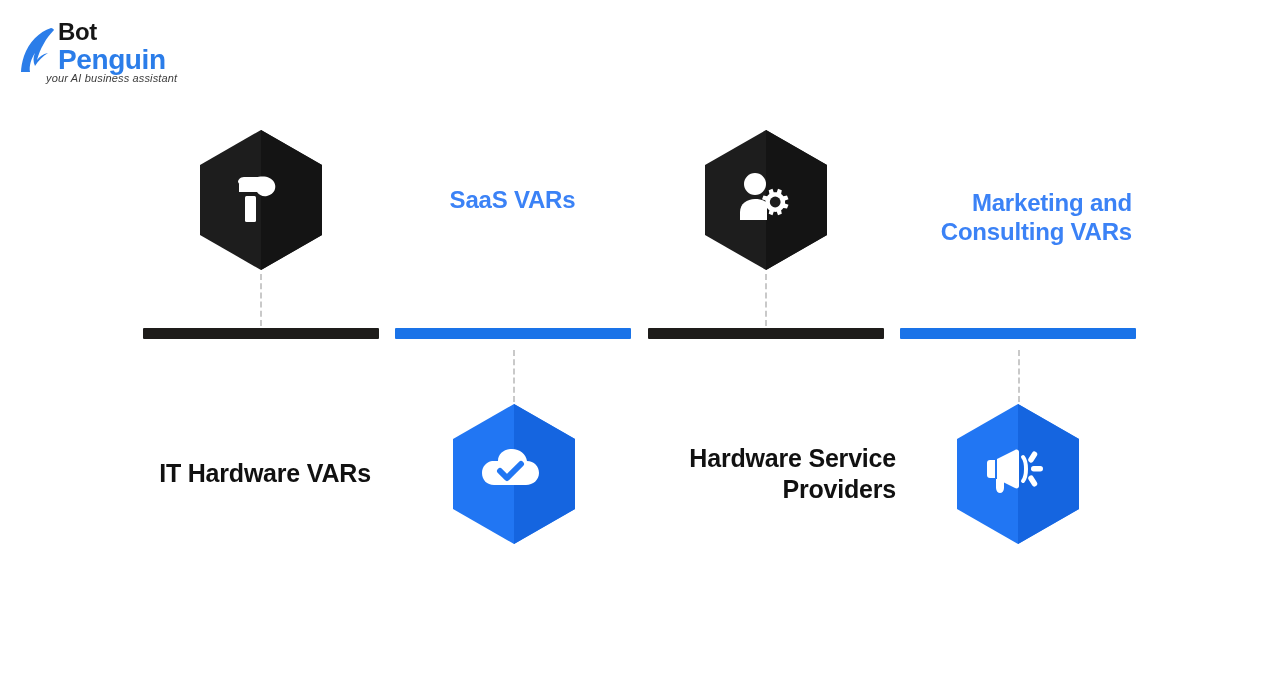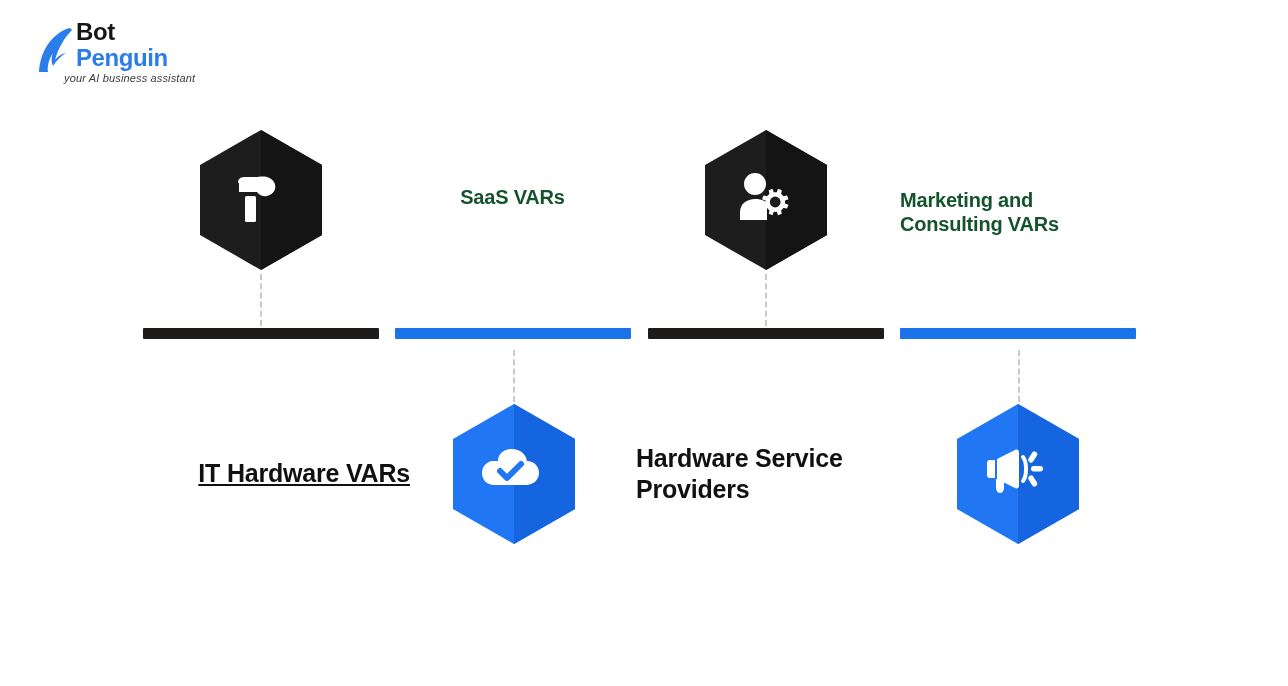--- a/index.html
+++ b/index.html
@@ -19,7 +19,7 @@
   
   .logo {
     position: absolute;
-    left: 36px;
+    left: 18px;
     top: 20px;
     width: 165px;
     height: 66px;

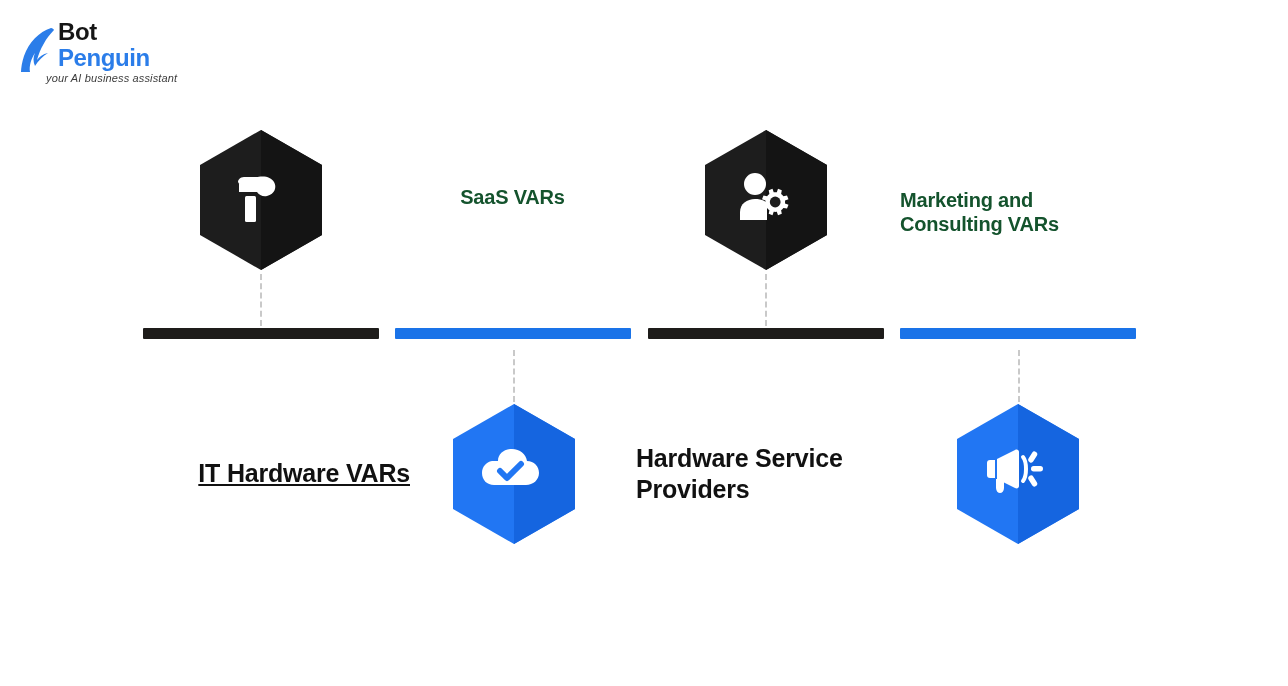--- a/index.html
+++ b/index.html
@@ -46,7 +46,7 @@
     height: 26px;
   }
   .logo-line2 {
-    font-size: 24px;
+    font-size: 28px;
     font-weight: bold;
     color: #2b7de9;
     letter-spacing: -0.4px;

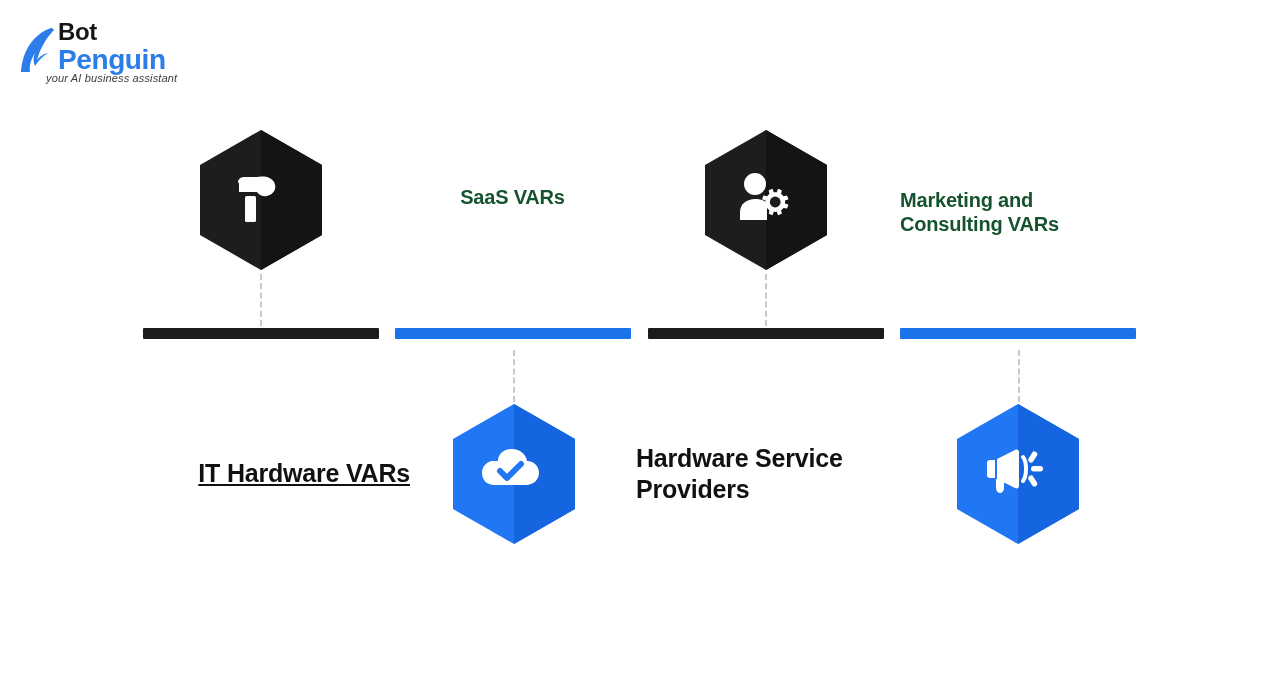--- a/index.html
+++ b/index.html
@@ -94,7 +94,7 @@
     letter-spacing: -0.2px;
   }
   .label.dark { color: #111111; font-size: 25px; }
-  .label.blue { color: #14532d; font-size: 20px; }
+  .label.blue { color: #3b82f6; font-size: 24px; }
   .label.center { text-align: left; }
 </style>
 </head>

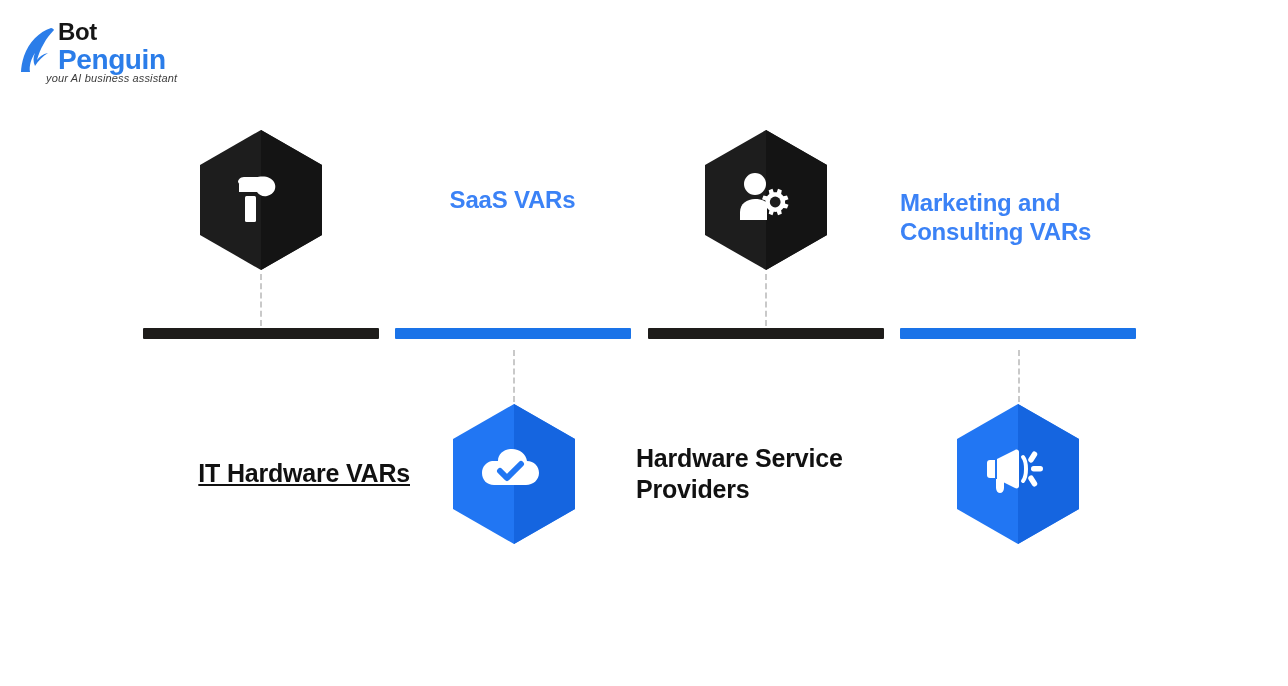--- a/index.html
+++ b/index.html
@@ -95,7 +95,7 @@
   }
   .label.dark { color: #111111; font-size: 25px; }
   .label.blue { color: #3b82f6; font-size: 24px; }
-  .label.center { text-align: left; }
+  .label.center { text-align: right; }
 </style>
 </head>
 <body>

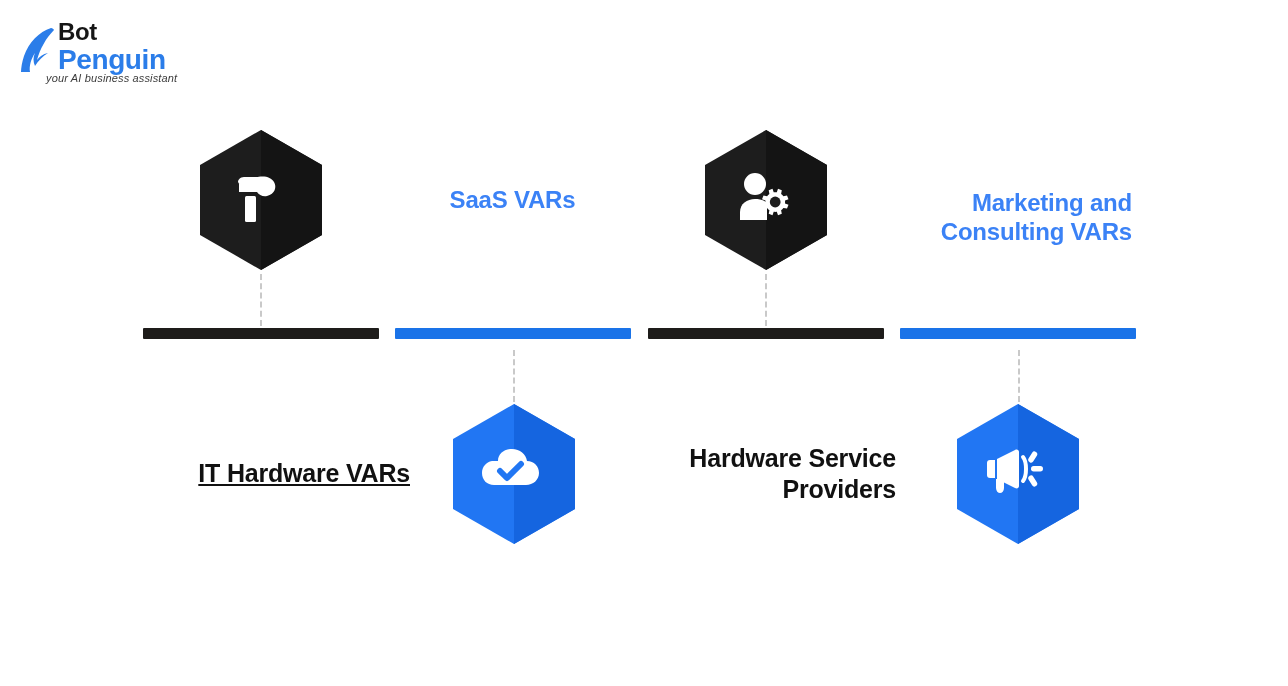--- a/index.html
+++ b/index.html
@@ -127,7 +127,7 @@
 </div>
 <div class="connector" style="left:260px; top:274px; height:52px;"></div>
 <div class="bar" style="left:143px; top:328px; width:236px; background:#1e1c1a;"></div>
-<div class="label dark" style="left:120px; top:458px; width:290px; text-align:right;text-decoration:underline;">IT Hardware VARs</div>
+<div class="label dark" style="left:120px; top:458px; width:290px; text-align:center;">IT Hardware VARs</div>
 
 <div class="label blue" style="left:400px; top:185px; width:225px; text-align:center;">SaaS VARs</div>
 <div class="bar" style="left:395px; top:328px; width:236px; background:#1a73e8;"></div>

